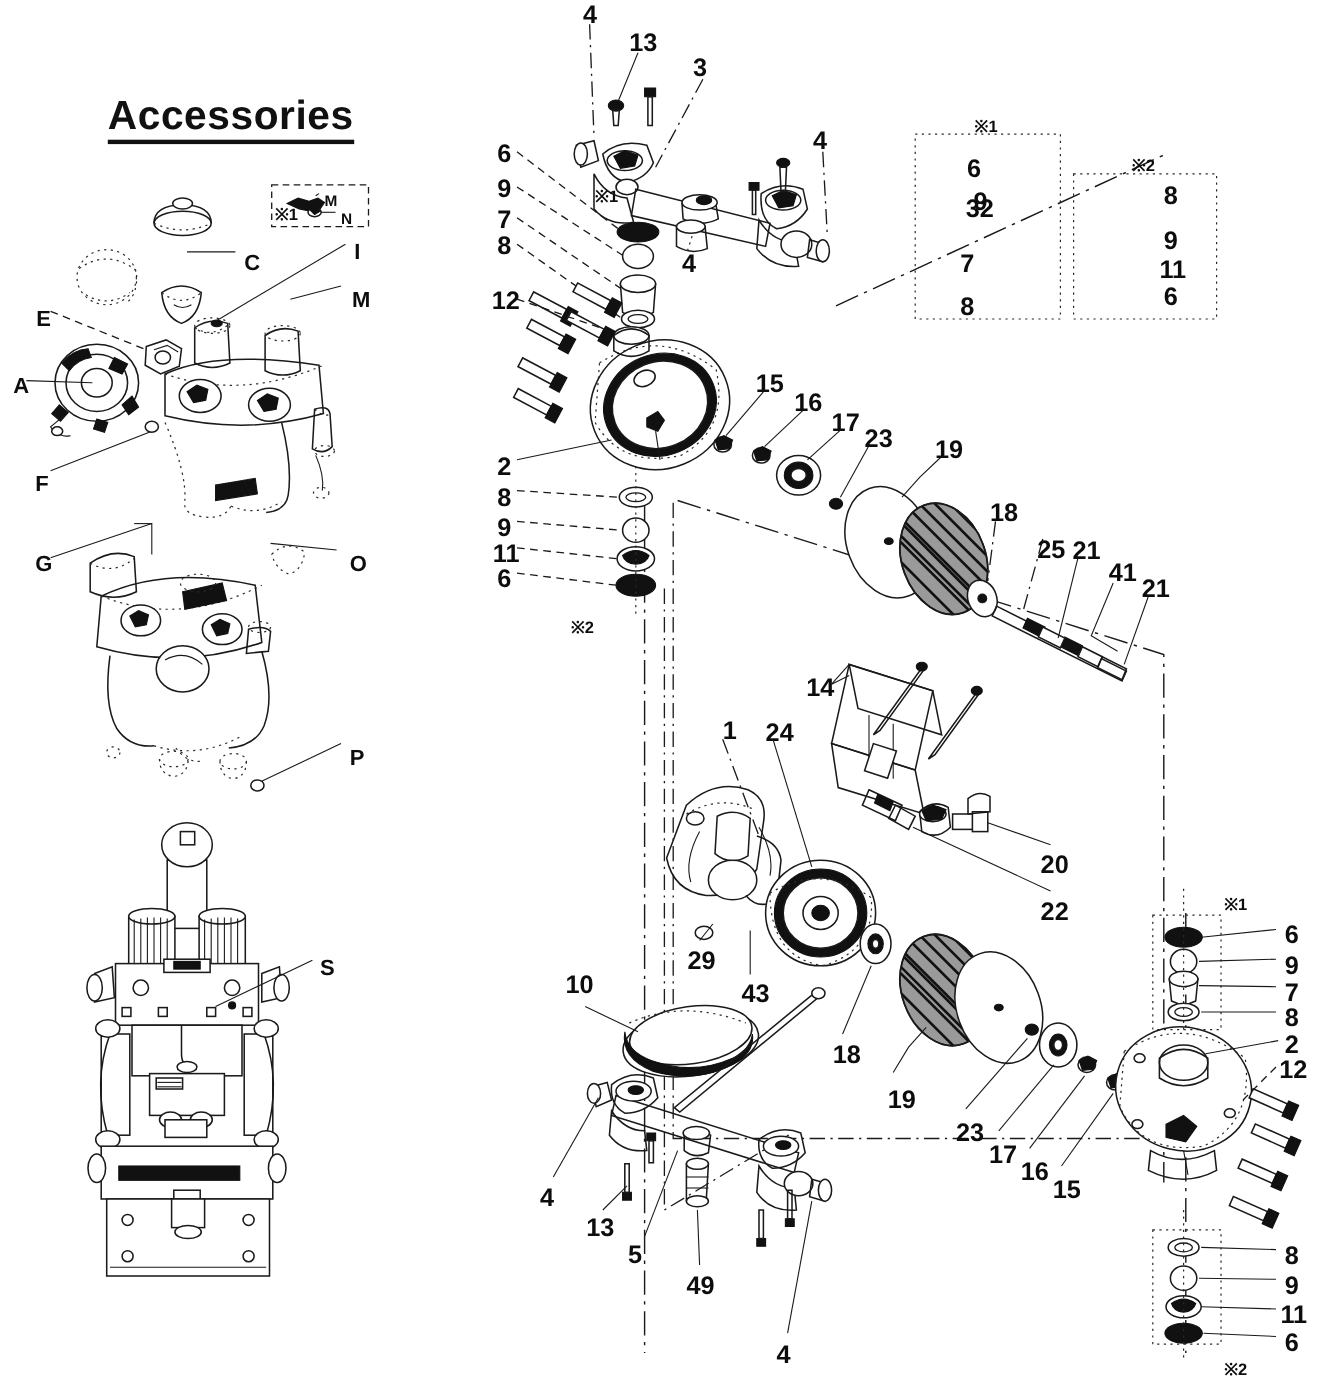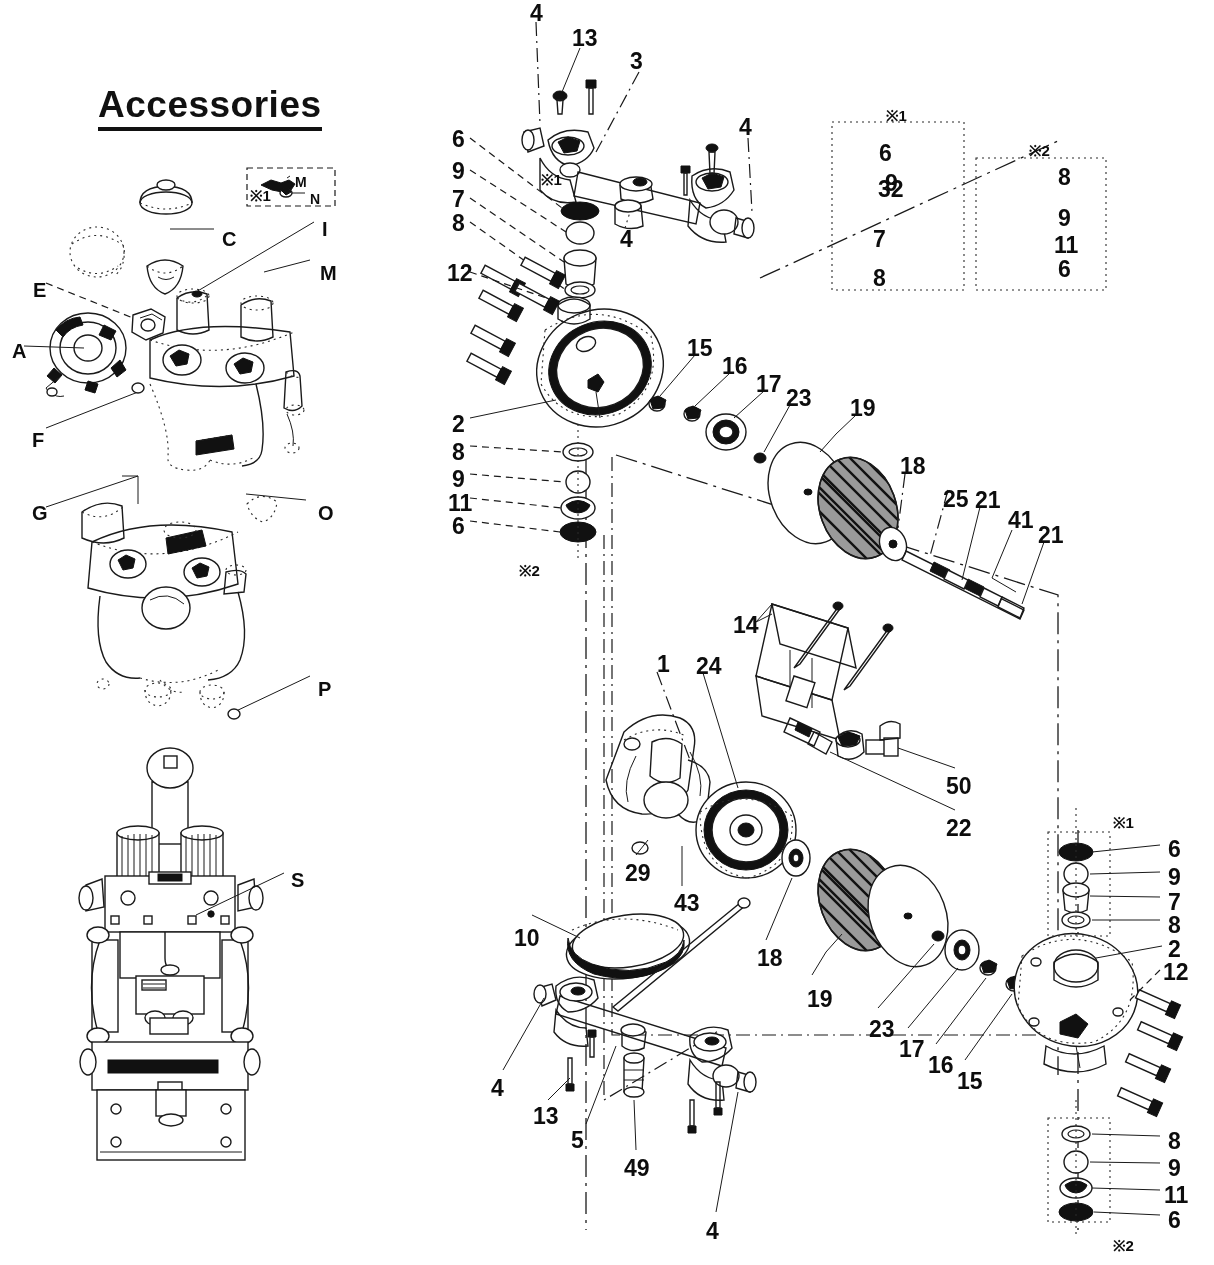--- a/index.html
+++ b/index.html
@@ -730,7 +730,7 @@
       <div class="callout num" style="left: 733px; top: 614px;">14</div>
       <div class="callout num" style="left: 657px; top: 653px;">1</div>
       <div class="callout num" style="left: 696px; top: 655px;">24</div>
-      <div class="callout num" style="left: 946px; top: 775px;">50</div>
+      <div class="callout num" style="left: 946px; top: 775px;">20</div>
       <div class="callout num" style="left: 946px; top: 817px;">22</div>
       <div class="callout num" style="left: 625px; top: 862px;">29</div>
       <div class="callout num" style="left: 674px; top: 892px;">43</div>

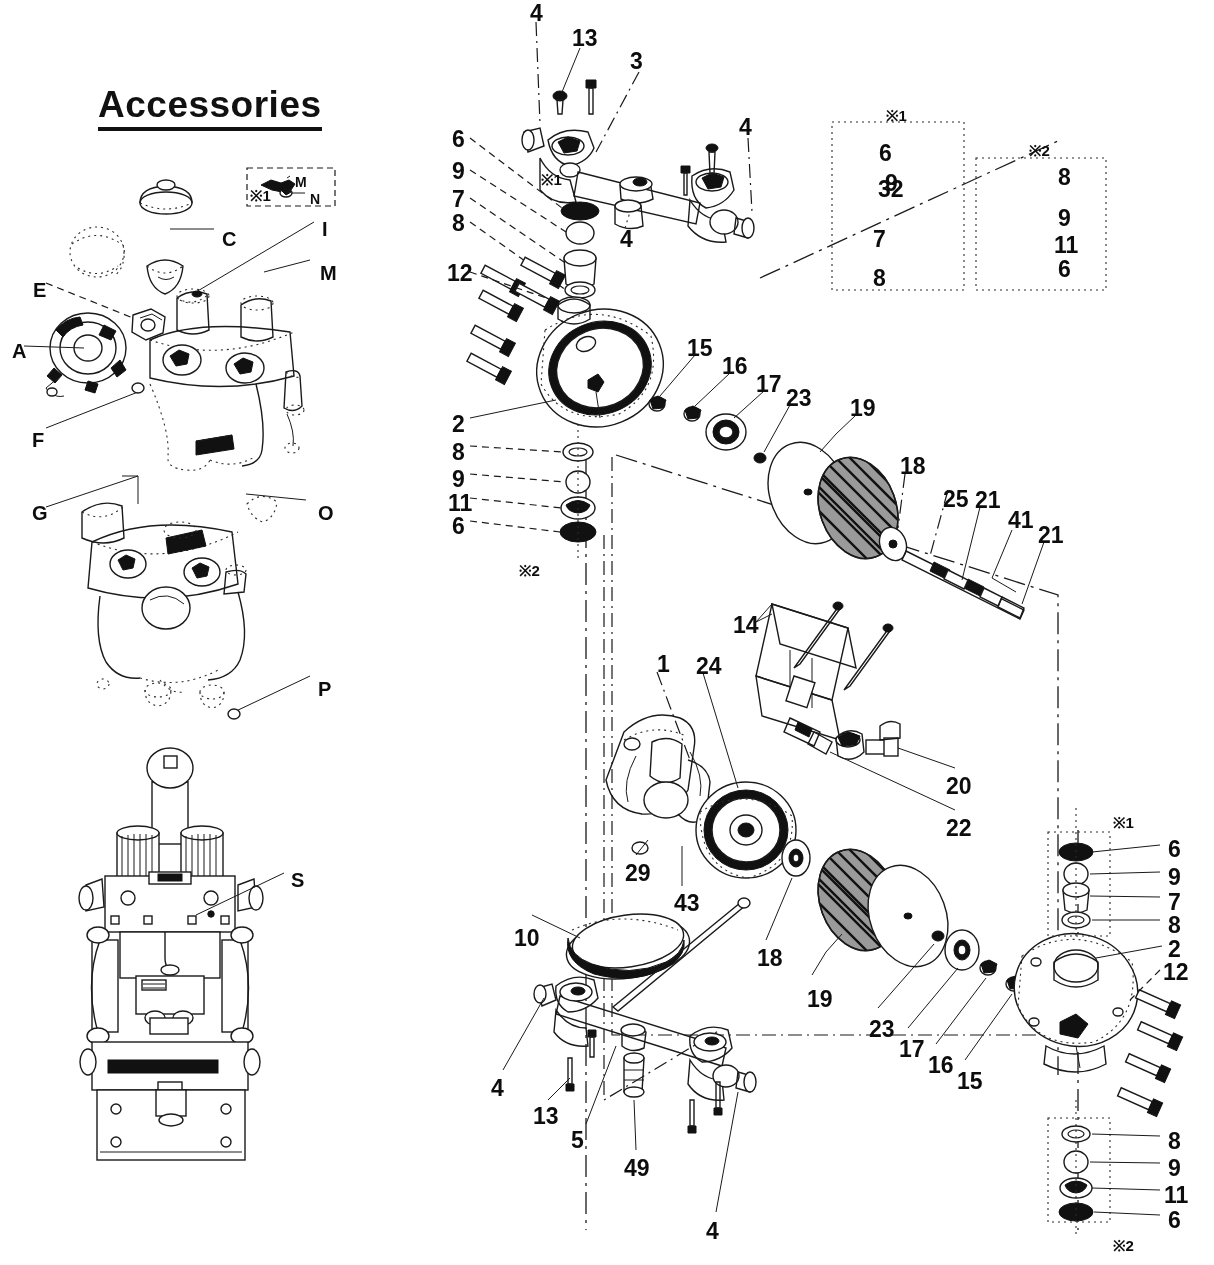--- a/index.html
+++ b/index.html
@@ -734,7 +734,7 @@
       <div class="callout num" style="left: 946px; top: 817px;">22</div>
       <div class="callout num" style="left: 625px; top: 862px;">29</div>
       <div class="callout num" style="left: 674px; top: 892px;">43</div>
-      <div class="callout num" style="left: 514px; top: 927px;">10</div>
+      <div class="callout num" style="left: 514px; top: 884px;">10</div>
       <div class="callout num" style="left: 757px; top: 947px;">18</div>
       <div class="callout num" style="left: 807px; top: 988px;">19</div>
       <div class="callout num" style="left: 869px; top: 1018px;">23</div>

